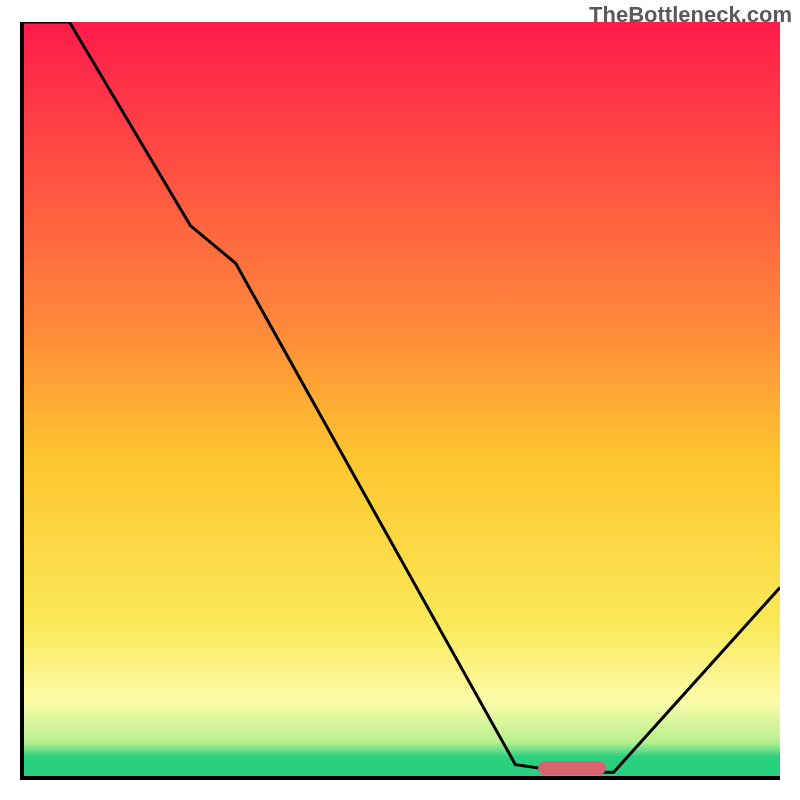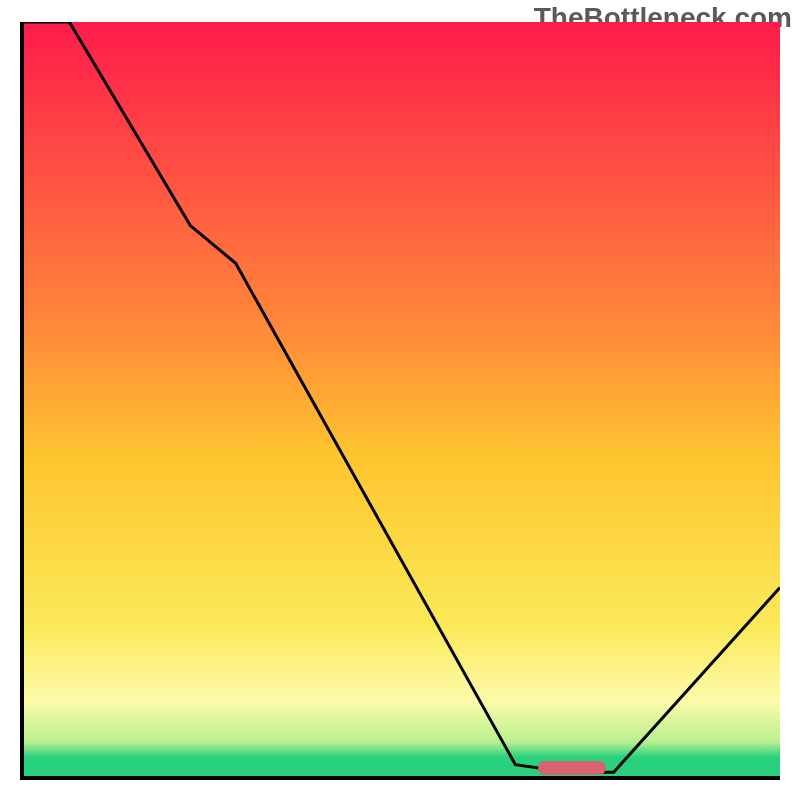--- a/index.html
+++ b/index.html
@@ -20,7 +20,7 @@
     top: 2px;
     right: 8px;
     font-family: Arial, Helvetica, sans-serif;
-    font-size: 28px;
+    font-size: 22px;
     font-weight: 600;
     color: #5a5a5a;
   }

